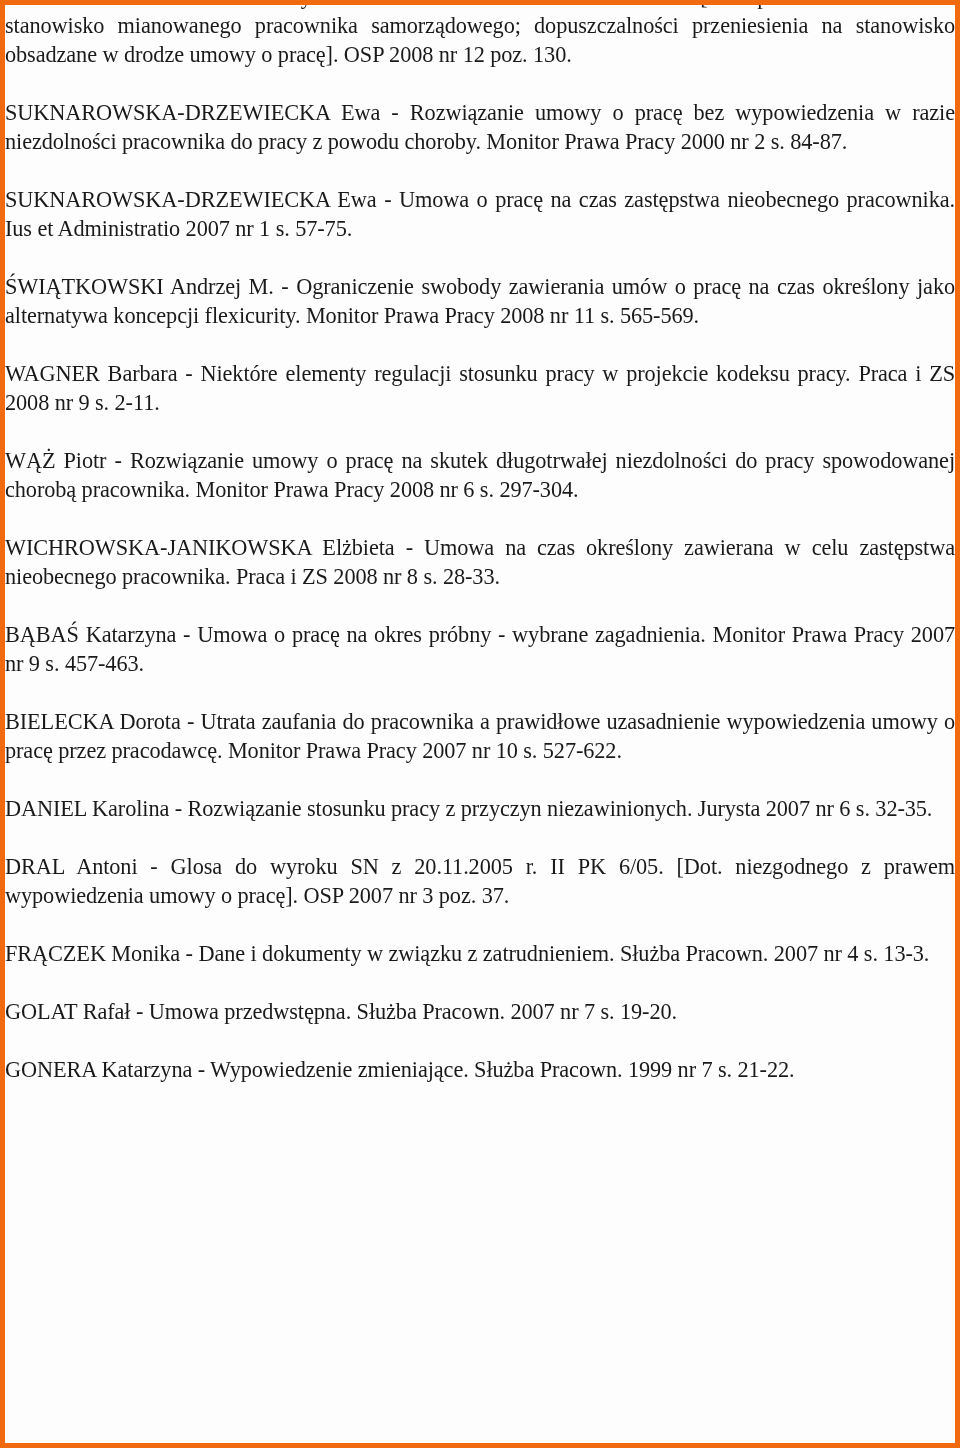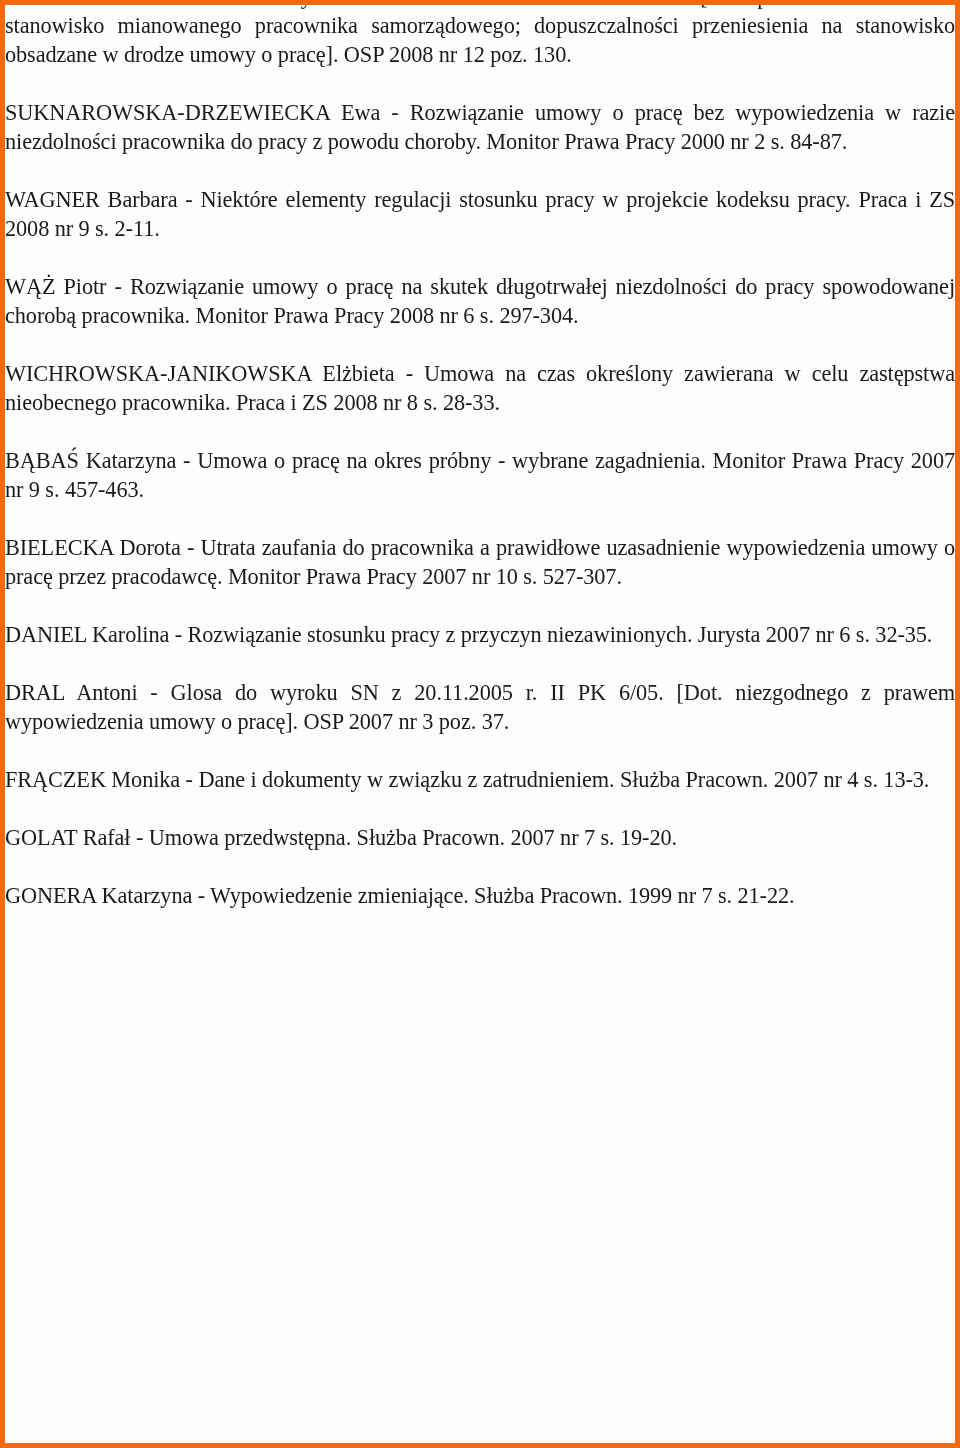--- a/index.html
+++ b/index.html
@@ -46,6 +46,7 @@
 <div class="page">
   <p class="entry">STELINA Jakub - Glosa do wyroku SN z 29.11.2006 r. II PK 367/05. [Dot. przeniesienia na inne stanowisko mianowanego pracownika samorządowego; dopuszczalności przeniesienia na stanowisko obsadzane w drodze umowy o pracę]. OSP 2008 nr 12 poz. 130.</p>
   <p class="entry">SUKNAROWSKA-DRZEWIECKA Ewa - Rozwiązanie umowy o pracę bez wypowiedzenia w razie niezdolności pracownika do pracy z powodu choroby. Monitor Prawa Pracy 2000 nr 2 s. 84-87.</p>
+  <p class="entry">SUKNAROWSKA-DRZEWIECKA Ewa - Umowa o pracę na czas zastępstwa nieobecnego pracownika. Ius et Administratio 2007 nr 1 s. 57-75.</p>
   <p class="entry">WAGNER Barbara - Niektóre elementy regulacji stosunku pracy w projekcie kodeksu pracy. Praca i ZS 2008 nr 9 s. 2-11.</p>
   <p class="entry">WĄŻ Piotr - Rozwiązanie umowy o pracę na skutek długotrwałej niezdolności do pracy spowodowanej chorobą pracownika. Monitor Prawa Pracy 2008 nr 6 s. 297-304.</p>
   <p class="entry">WICHROWSKA-JANIKOWSKA Elżbieta - Umowa na czas określony zawierana w celu zastępstwa nieobecnego pracownika. Praca i ZS 2008 nr 8 s. 28-33.</p>

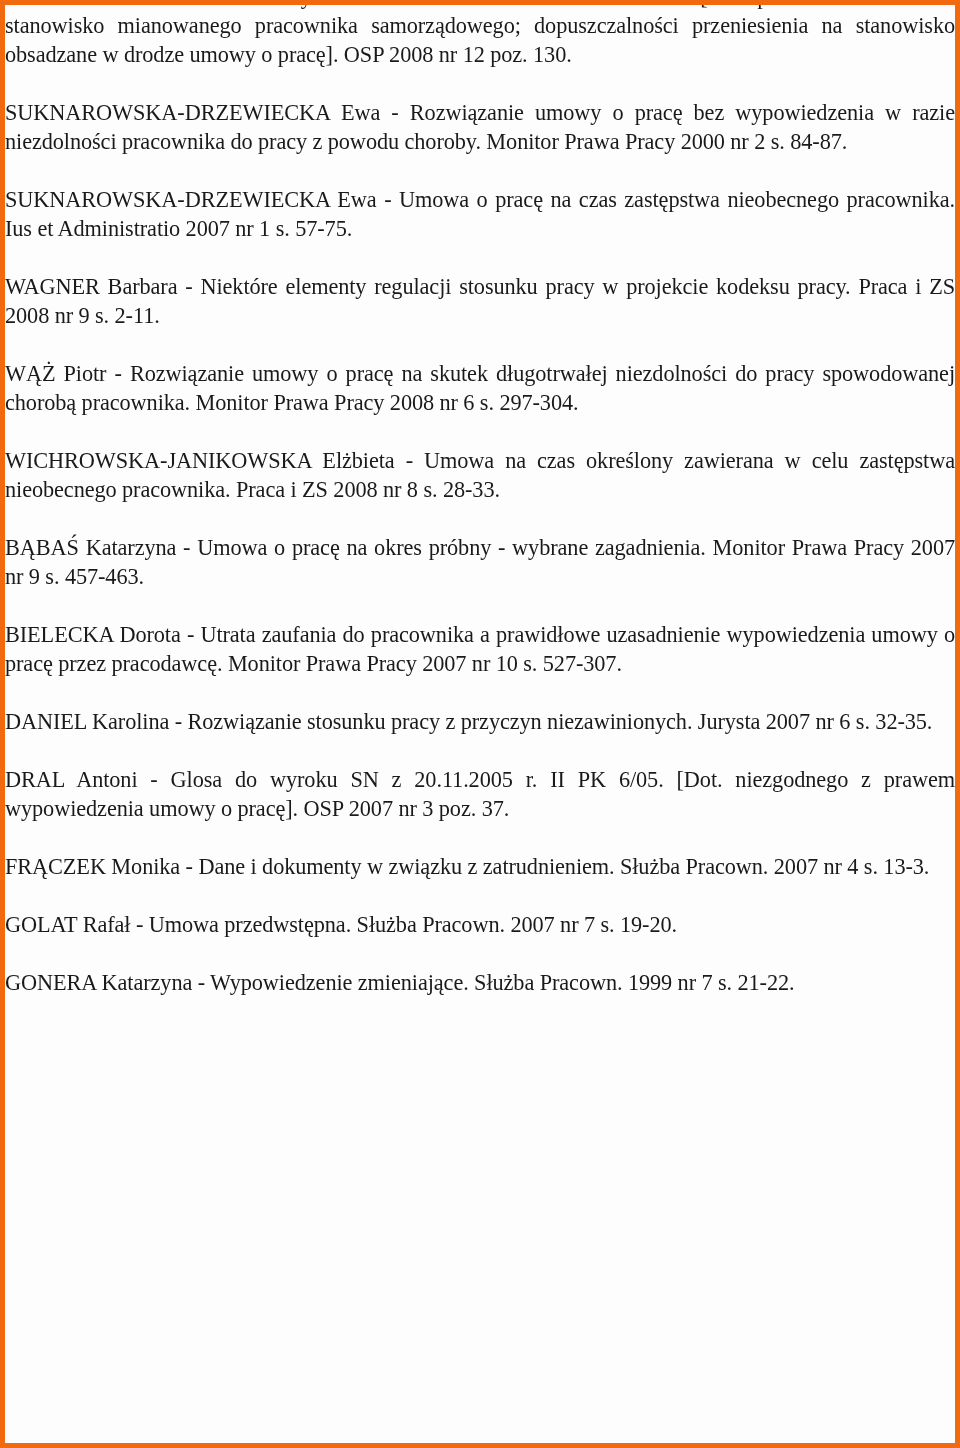--- a/index.html
+++ b/index.html
@@ -47,6 +47,7 @@
   <p class="entry">STELINA Jakub - Glosa do wyroku SN z 29.11.2006 r. II PK 367/05. [Dot. przeniesienia na inne stanowisko mianowanego pracownika samorządowego; dopuszczalności przeniesienia na stanowisko obsadzane w drodze umowy o pracę]. OSP 2008 nr 12 poz. 130.</p>
   <p class="entry">SUKNAROWSKA-DRZEWIECKA Ewa - Rozwiązanie umowy o pracę bez wypowiedzenia w razie niezdolności pracownika do pracy z powodu choroby. Monitor Prawa Pracy 2000 nr 2 s. 84-87.</p>
   <p class="entry">SUKNAROWSKA-DRZEWIECKA Ewa - Umowa o pracę na czas zastępstwa nieobecnego pracownika. Ius et Administratio 2007 nr 1 s. 57-75.</p>
+  <p class="entry">ŚWIĄTKOWSKI Andrzej M. - Ograniczenie swobody zawierania umów o pracę na czas określony jako alternatywa koncepcji flexicurity. Monitor Prawa Pracy 2008 nr 11 s. 565-569.</p>
   <p class="entry">WAGNER Barbara - Niektóre elementy regulacji stosunku pracy w projekcie kodeksu pracy. Praca i ZS 2008 nr 9 s. 2-11.</p>
   <p class="entry">WĄŻ Piotr - Rozwiązanie umowy o pracę na skutek długotrwałej niezdolności do pracy spowodowanej chorobą pracownika. Monitor Prawa Pracy 2008 nr 6 s. 297-304.</p>
   <p class="entry">WICHROWSKA-JANIKOWSKA Elżbieta - Umowa na czas określony zawierana w celu zastępstwa nieobecnego pracownika. Praca i ZS 2008 nr 8 s. 28-33.</p>

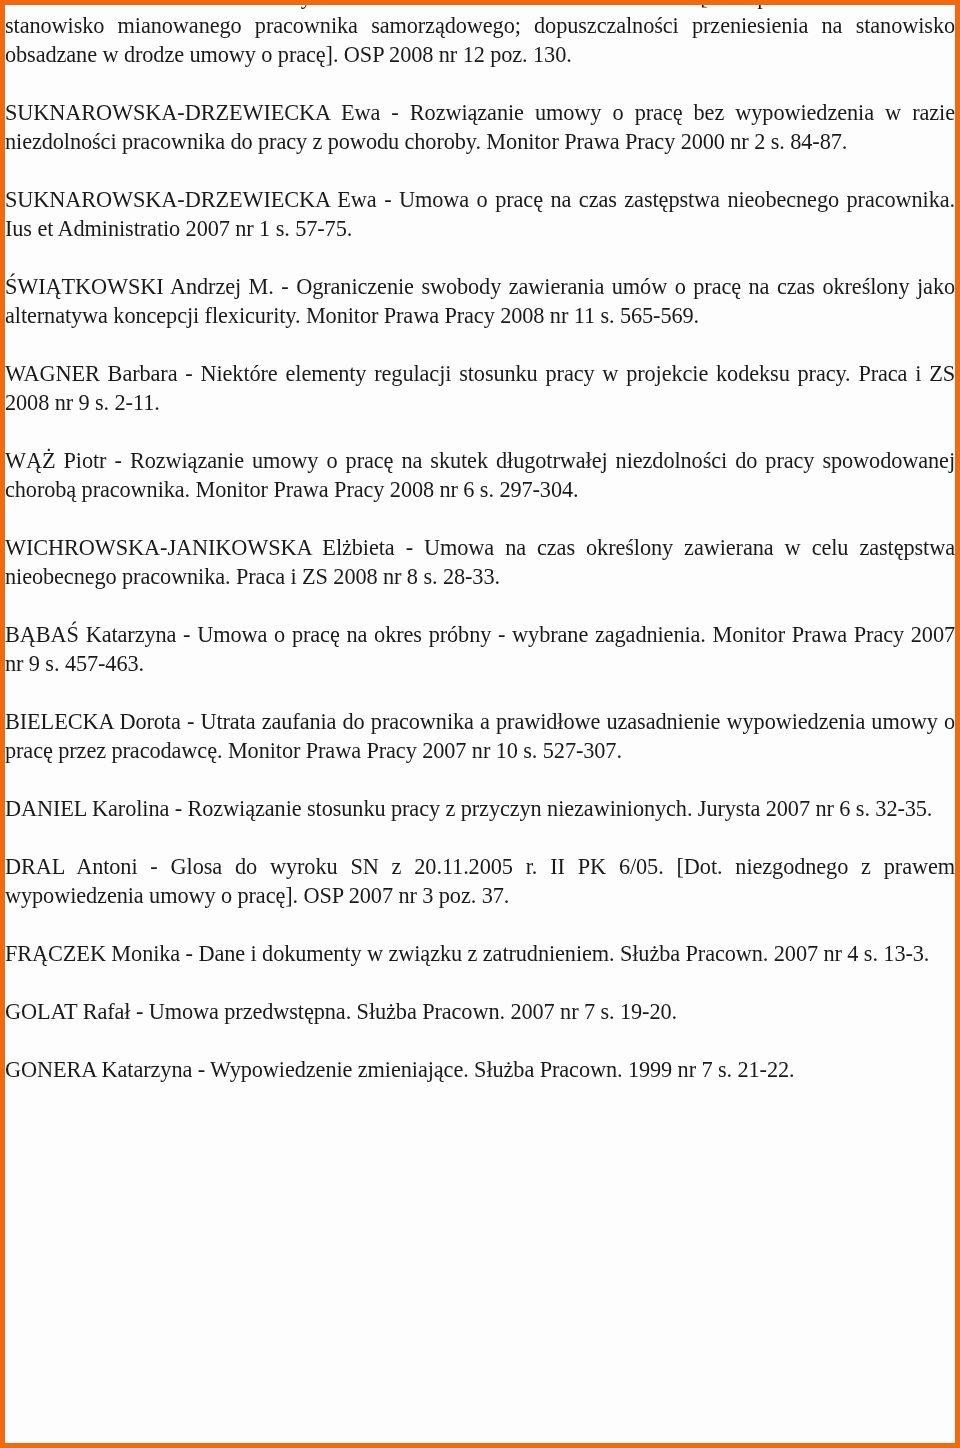--- a/index.html
+++ b/index.html
@@ -52,7 +52,7 @@
   <p class="entry">WĄŻ Piotr - Rozwiązanie umowy o pracę na skutek długotrwałej niezdolności do pracy spowodowanej chorobą pracownika. Monitor Prawa Pracy 2008 nr 6 s. 297-304.</p>
   <p class="entry">WICHROWSKA-JANIKOWSKA Elżbieta - Umowa na czas określony zawierana w celu zastępstwa nieobecnego pracownika. Praca i ZS 2008 nr 8 s. 28-33.</p>
   <p class="entry">BĄBAŚ Katarzyna - Umowa o pracę na okres próbny - wybrane zagadnienia. Monitor Prawa Pracy 2007 nr 9 s. 457-463.</p>
-  <p class="entry">BIELECKA Dorota - Utrata zaufania do pracownika a prawidłowe uzasadnienie wypowiedzenia umowy o pracę przez pracodawcę. Monitor Prawa Pracy 2007 nr 10 s. 527-307.</p>
+  <p class="entry">BIELECKA Dorota - Utrata zaufania do pracownika a prawidłowe uzasadnienie wypowiedzenia umowy o pracę przez pracodawcę. Monitor Prawa Pracy 2007 nr 10 s. 527-622.</p>
   <p class="entry">DANIEL Karolina - Rozwiązanie stosunku pracy z przyczyn niezawinionych. Jurysta 2007 nr 6 s. 32-35.</p>
   <p class="entry">DRAL Antoni - Glosa do wyroku SN z 20.11.2005 r. II PK 6/05. [Dot. niezgodnego z prawem wypowiedzenia umowy o pracę]. OSP 2007 nr 3 poz. 37.</p>
   <p class="entry">FRĄCZEK Monika - Dane i dokumenty w związku z zatrudnieniem. Służba Pracown. 2007 nr 4 s. 13-3.</p>

